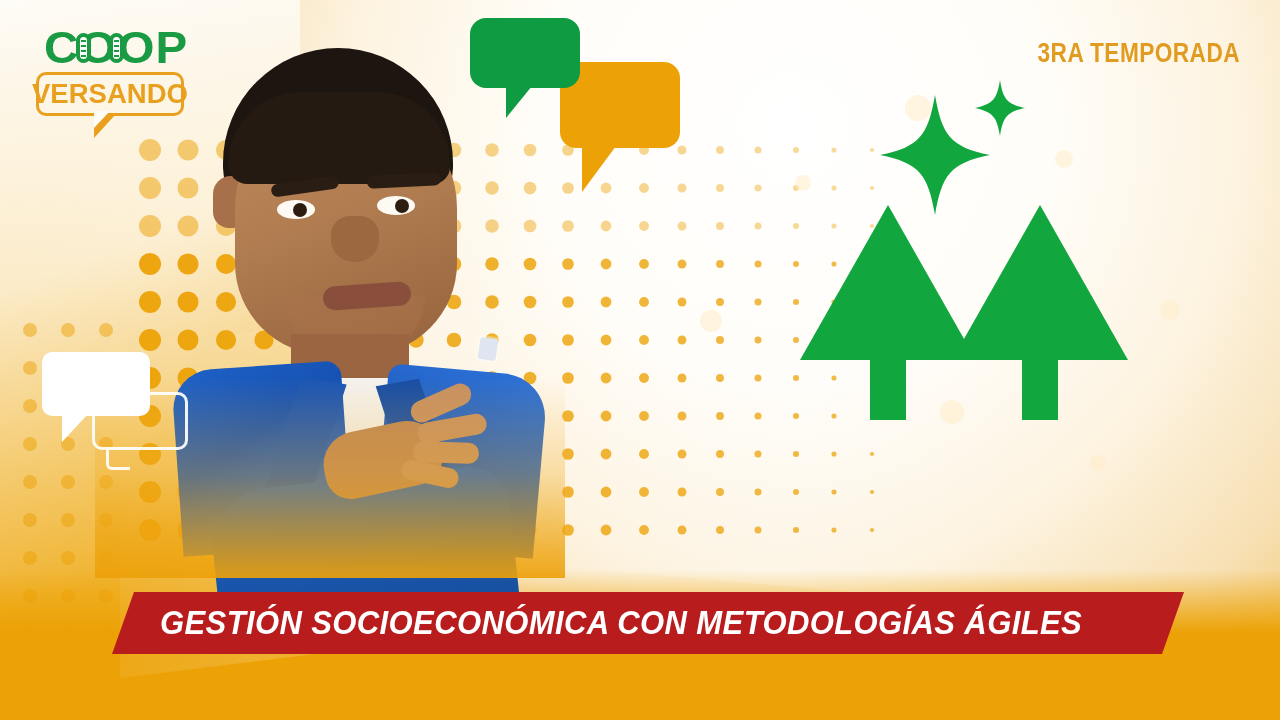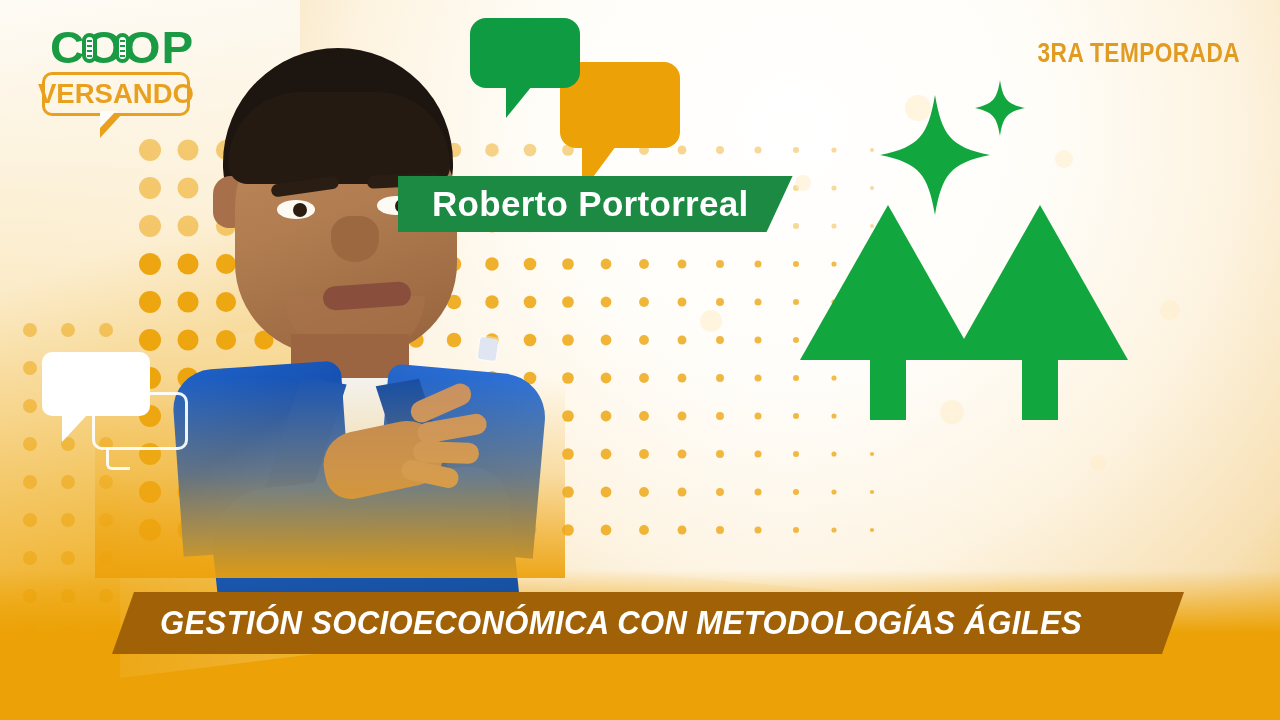--- a/index.html
+++ b/index.html
@@ -53,7 +53,7 @@
   .bub-tail{position:absolute;width:0;height:0;}
 
   
-  .logo{position:absolute;left:42px;top:26px;width:150px;height:100px;}
+  .logo{position:absolute;left:36px;top:26px;width:150px;height:100px;}
   .logo-coop{
     font-family:"Liberation Sans", sans-serif;
     font-weight:bold;font-size:44px;letter-spacing:1px;color:#1a9b43;

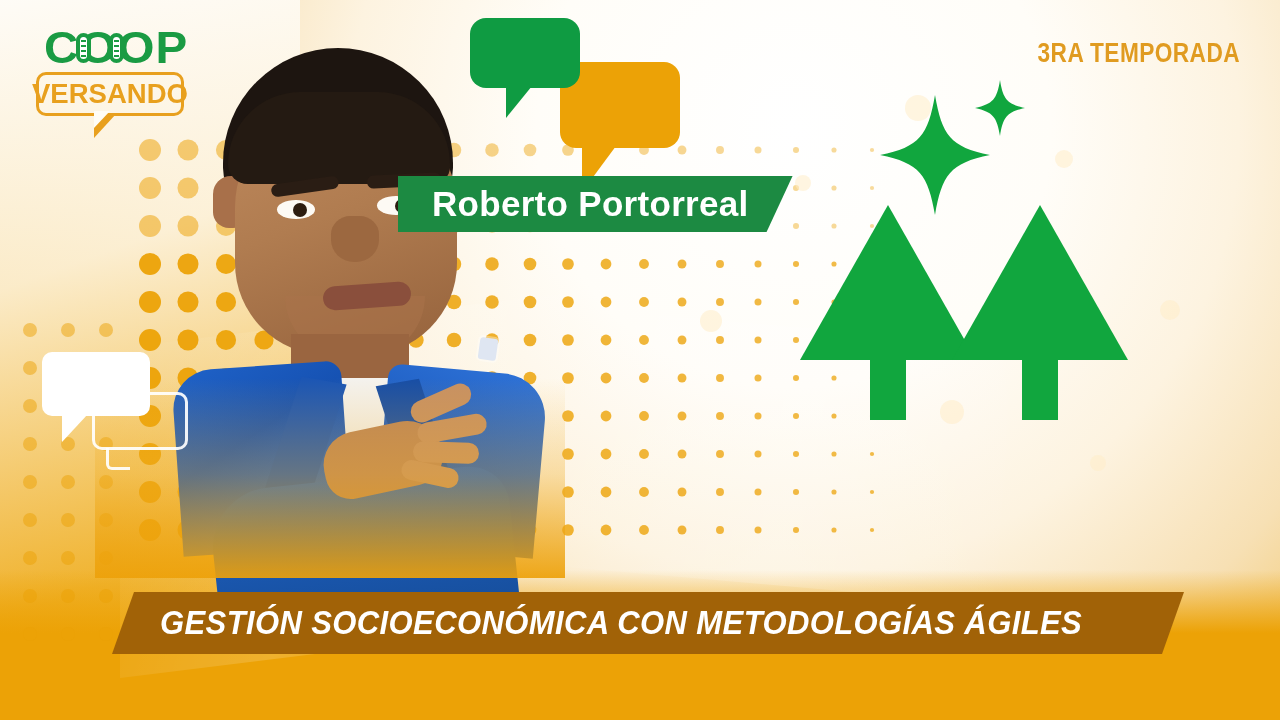--- a/index.html
+++ b/index.html
@@ -516,9 +516,6 @@
 
   <div class="season">3RA TEMPORADA</div>
 
-  <div class="name-banner">
-    <span>Roberto Portorreal</span>
-  </div>
 
 
   <div class="sub-bar">

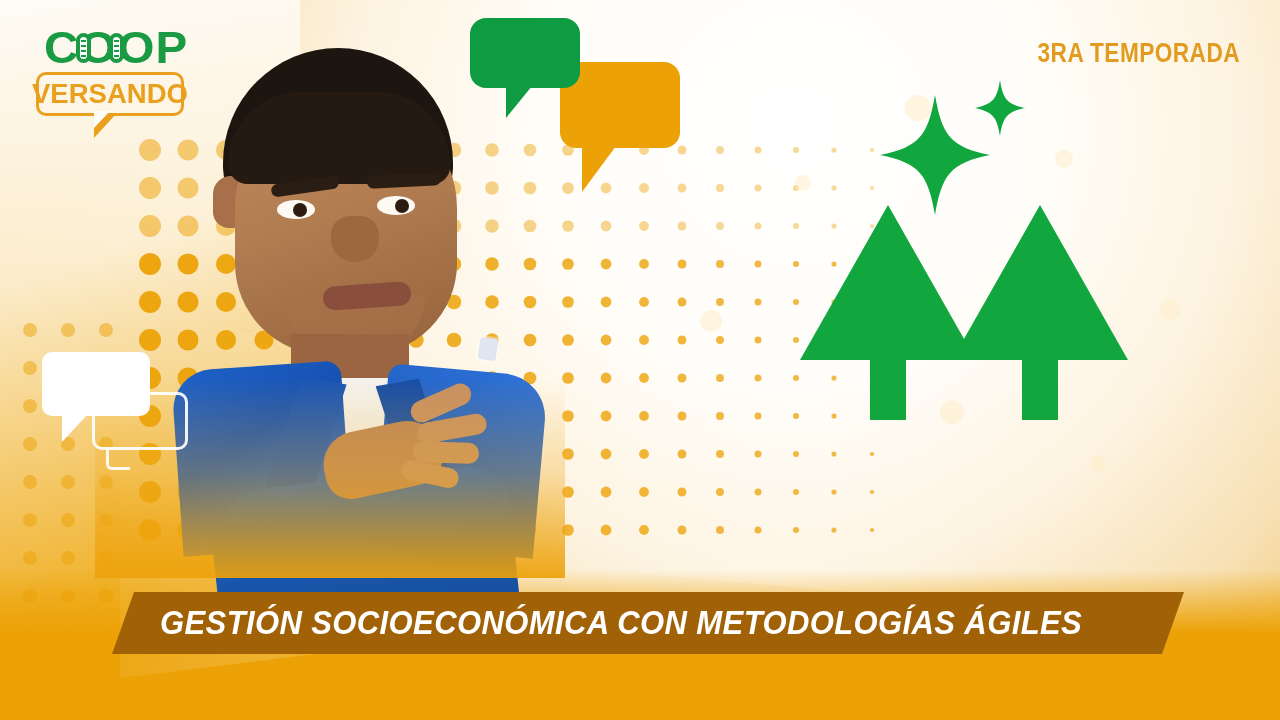--- a/index.html
+++ b/index.html
@@ -147,7 +147,7 @@
   
   .sub-bar{
     position:absolute;left:112px;top:592px;width:1072px;height:62px;
-    background:#a16207;
+    background:#b91c1c;
     clip-path:polygon(22px 0, 100% 0, calc(100% - 22px) 100%, 0 100%);
     display:flex;align-items:center;
   }

